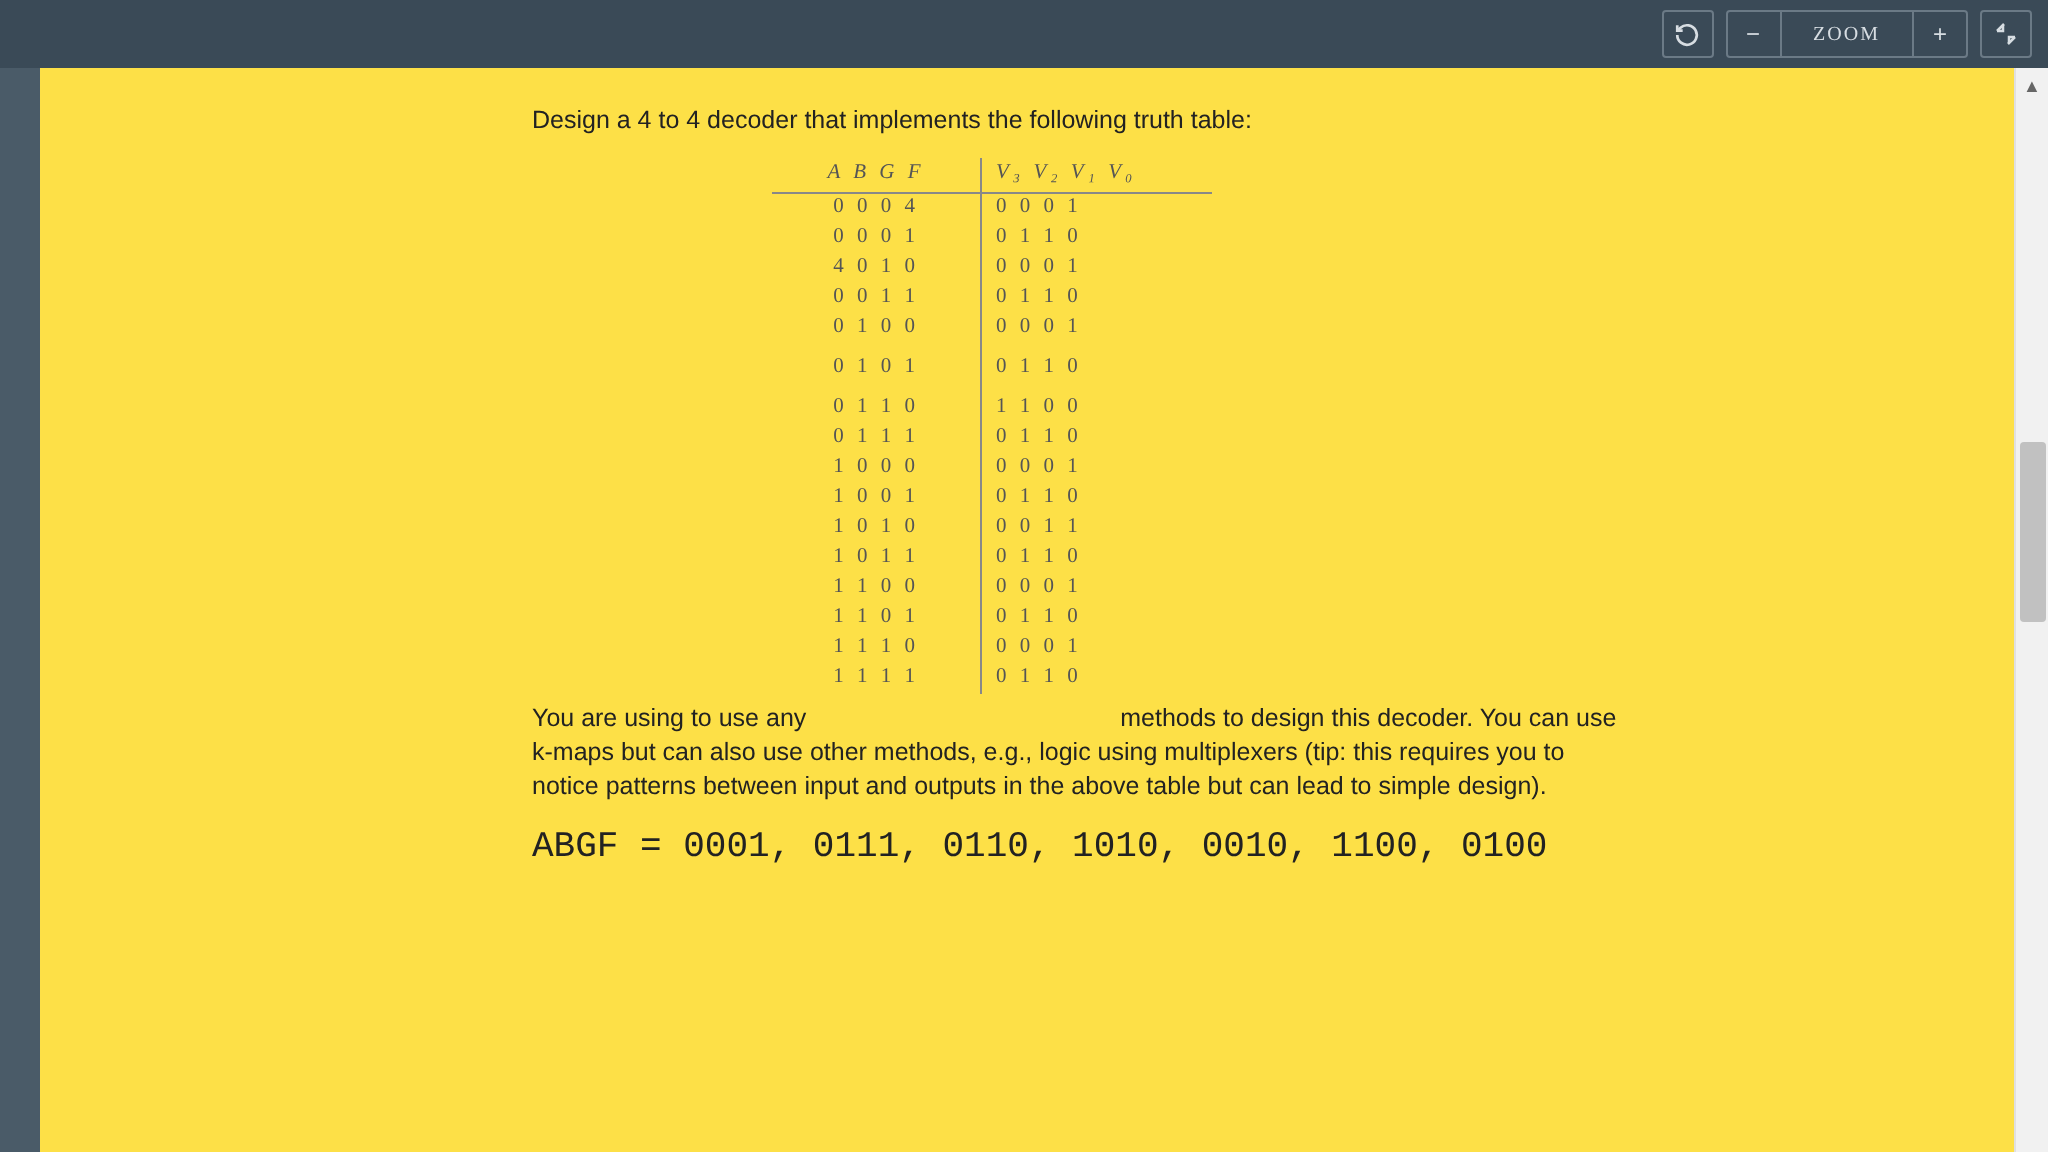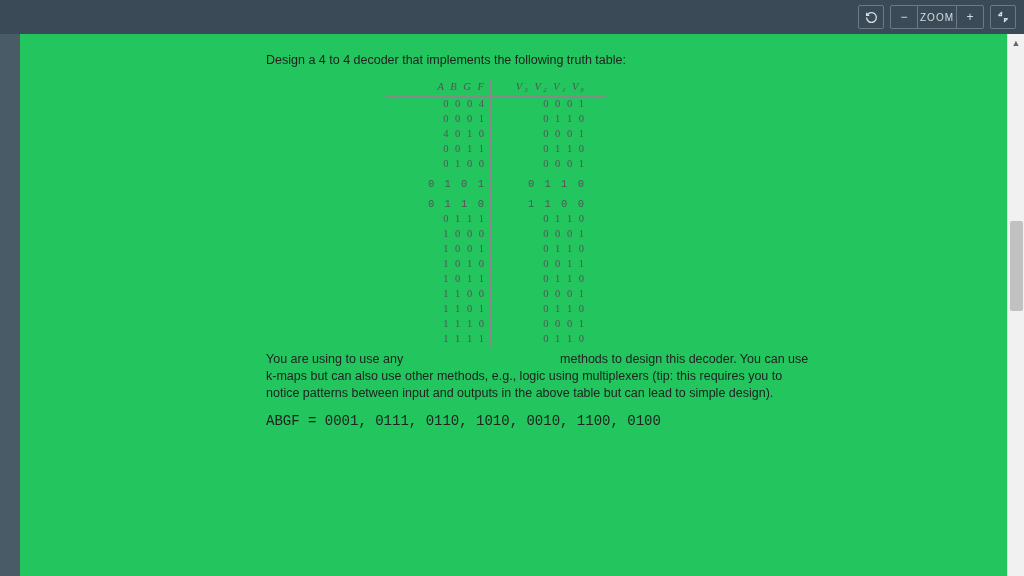--- a/index.html
+++ b/index.html
@@ -23,7 +23,7 @@
     background: transparent;
   }
   .tb-btn-inner { background: transparent; border-left: 1px solid #6b7a86; border-right: 1px solid #6b7a86; height: 22px; display:flex; align-items:center; justify-content:center; min-width:26px; cursor:pointer; }
-  .tb-zoom-lbl { padding: 0 2px; font-size: 10px; letter-spacing: 1px; height:22px; display:flex; align-items:center; }
+  .tb-zoom-lbl { padding: 0 16px; font-size: 10px; letter-spacing: 1px; height:22px; display:flex; align-items:center;font-family:Liberation Serif, serif; }
   .tb-group .first { border: none; min-width:26px; height:22px; display:flex; align-items:center; justify-content:center; cursor:pointer;}
   .tb-group .last  { border: none; min-width:26px; height:22px; display:flex; align-items:center; justify-content:center; cursor:pointer;}
   .viewport {

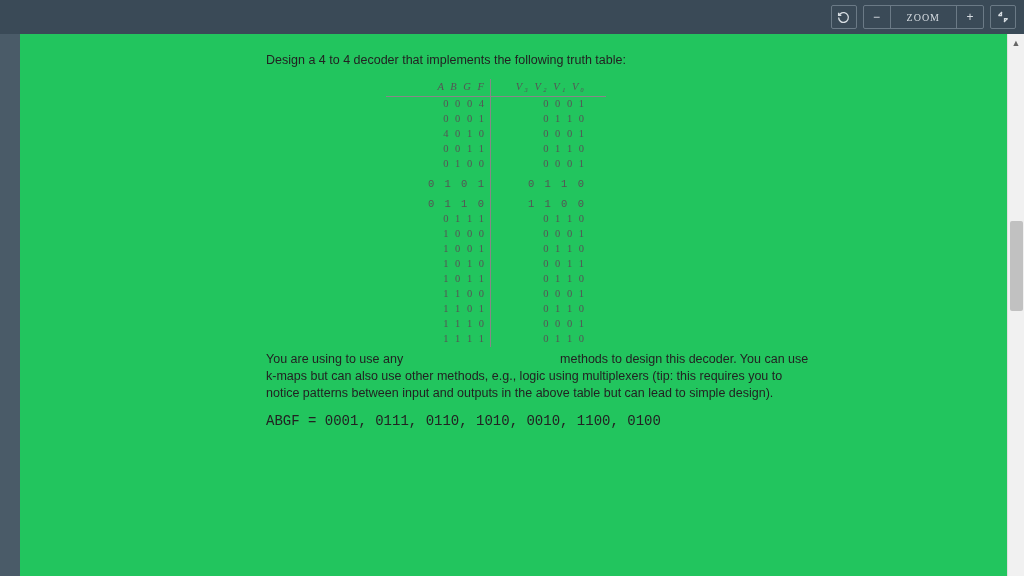--- a/index.html
+++ b/index.html
@@ -36,7 +36,7 @@
   .left-gutter { width: 20px; background: #4a5b68; flex-shrink:0; }
   .page-area {
     flex: 1;
-    background: #22c55e;
+    background: #fde047;
     overflow: hidden;
     position: relative;
   }

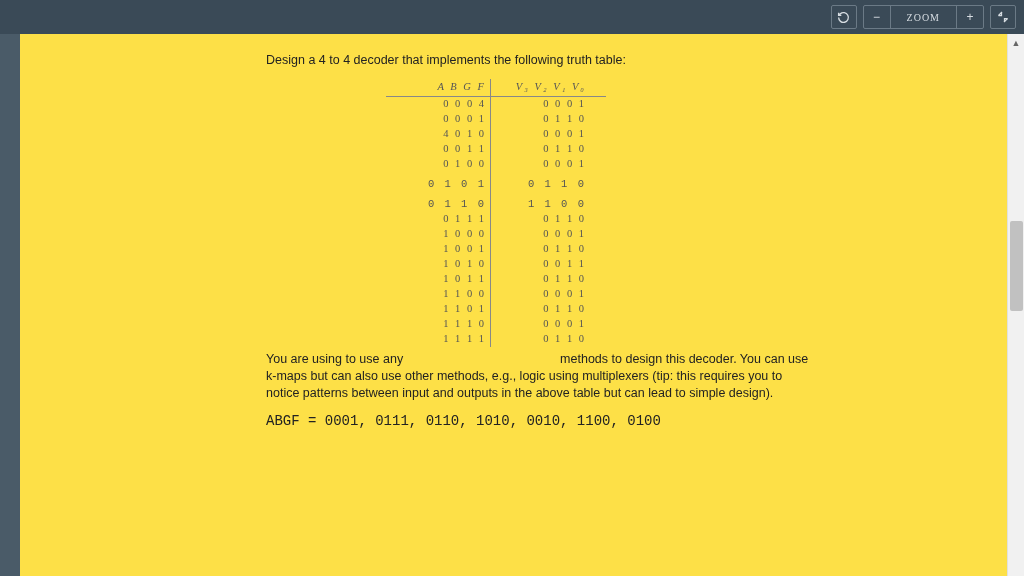--- a/index.html
+++ b/index.html
@@ -71,7 +71,7 @@
     padding: 1px 0 2px 0;
     font-style: italic;
   }
-  .tt-left  { width: 100px; text-align: right; padding-left: 4px; }
+  .tt-left  { width: 100px; text-align: center; padding-left: 4px; }
   .tt-right { width: 100px; text-align: right; padding-left: 12px; }
   .tt-row { display:flex; height: 15px; align-items:center;}
   .tt-row.gap { margin-top: 5px; font-family: Liberation Mono, monospace; }

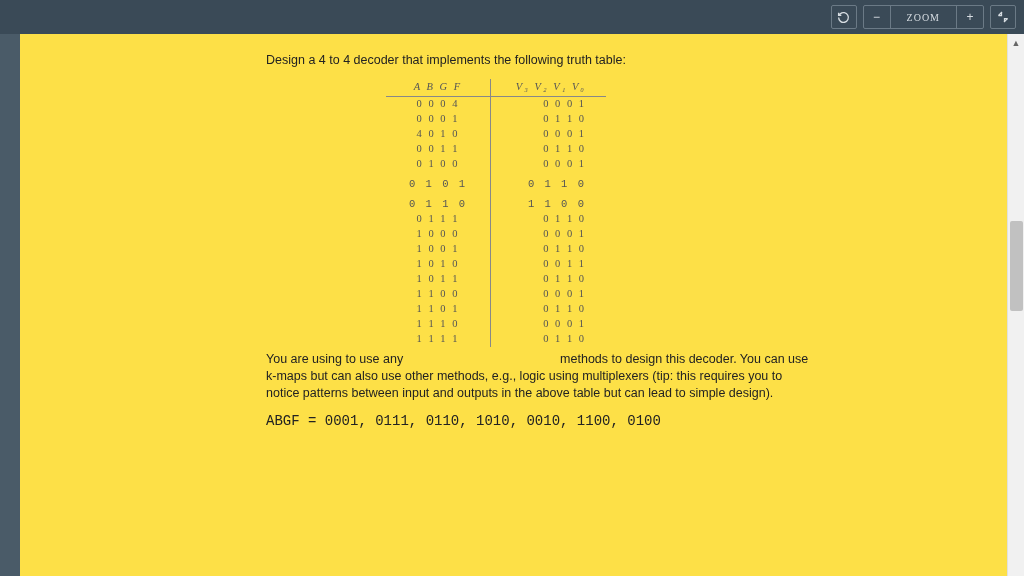--- a/index.html
+++ b/index.html
@@ -72,7 +72,7 @@
     font-style: italic;
   }
   .tt-left  { width: 100px; text-align: center; padding-left: 4px; }
-  .tt-right { width: 100px; text-align: right; padding-left: 12px; }
+  .tt-right { width: 100px; text-align: left; padding-left: 12px; }
   .tt-row { display:flex; height: 15px; align-items:center;}
   .tt-row.gap { margin-top: 5px; font-family: Liberation Mono, monospace; }
   .tt-divider {

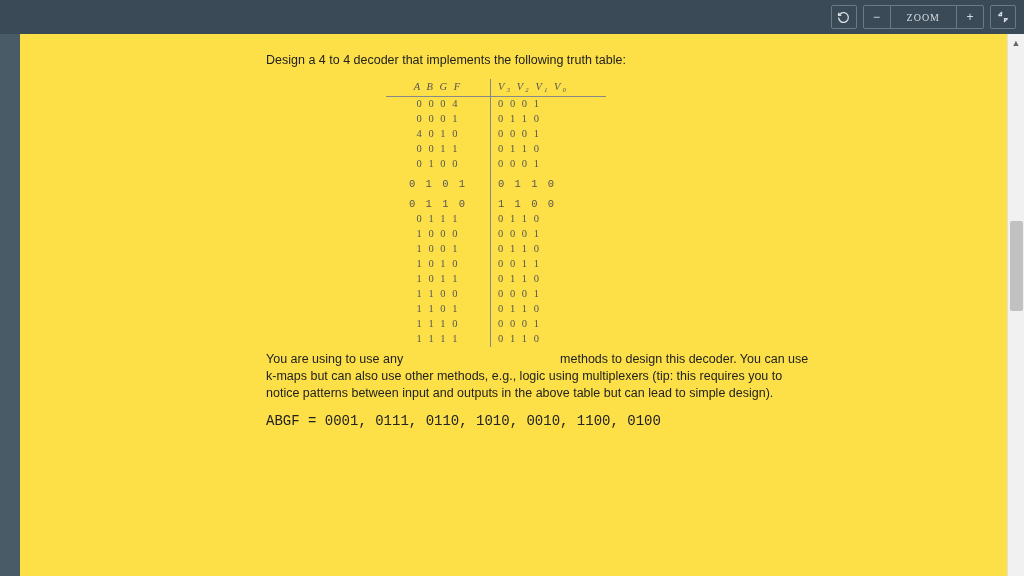--- a/index.html
+++ b/index.html
@@ -74,7 +74,7 @@
   .tt-left  { width: 100px; text-align: center; padding-left: 4px; }
   .tt-right { width: 100px; text-align: left; padding-left: 12px; }
   .tt-row { display:flex; height: 15px; align-items:center;}
-  .tt-row.gap { margin-top: 5px; font-family: Liberation Mono, monospace; }
+  .tt-row.gap { margin-top: 5px; }
   .tt-divider {
     position:absolute;
     left: 104px; top: 0;

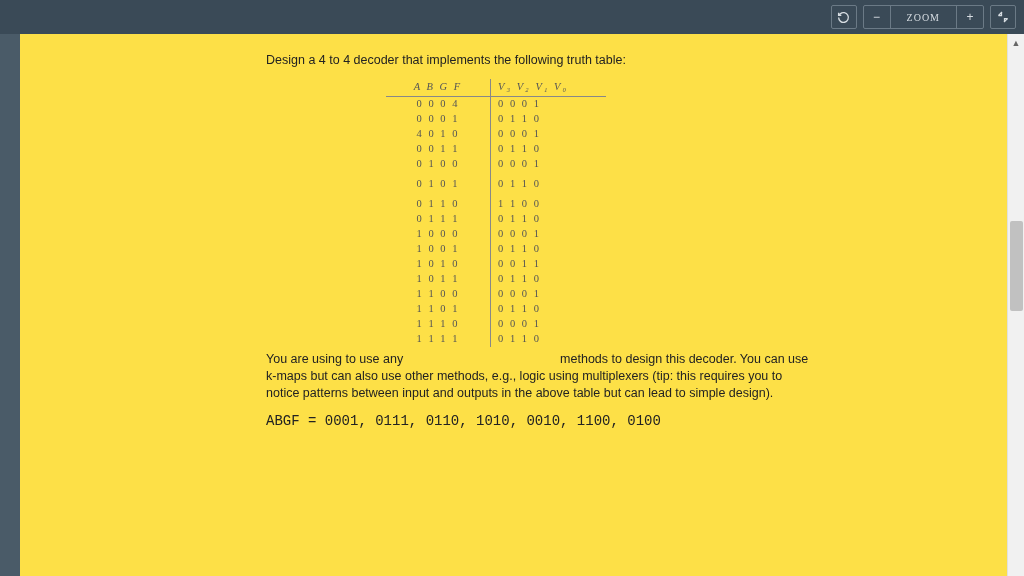--- a/index.html
+++ b/index.html
@@ -81,7 +81,7 @@
     width: 1px; height: 100%;
     background: #888;
   }
-  .mono { font-family: "Courier New", monospace; font-size: 14px; }
+  .mono { font-family: "Courier New", monospace; font-size: 18px; }
   svg { display:block; }
 </style>
 </head>

